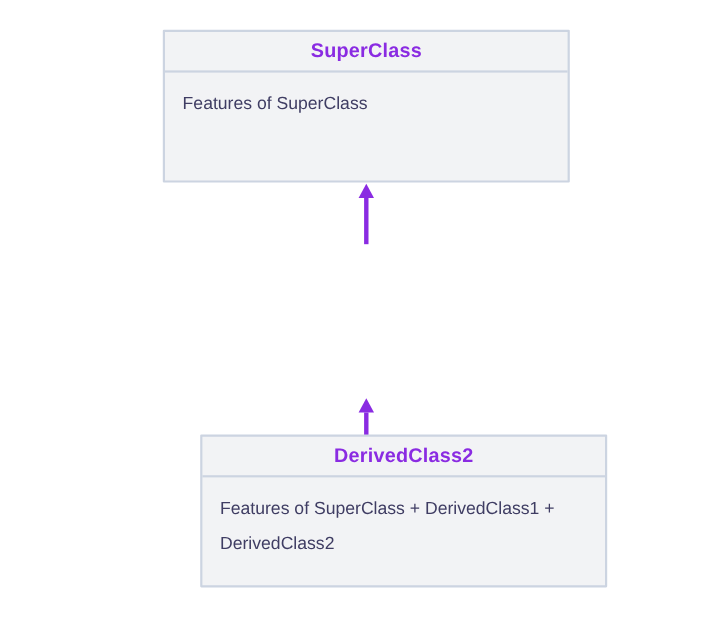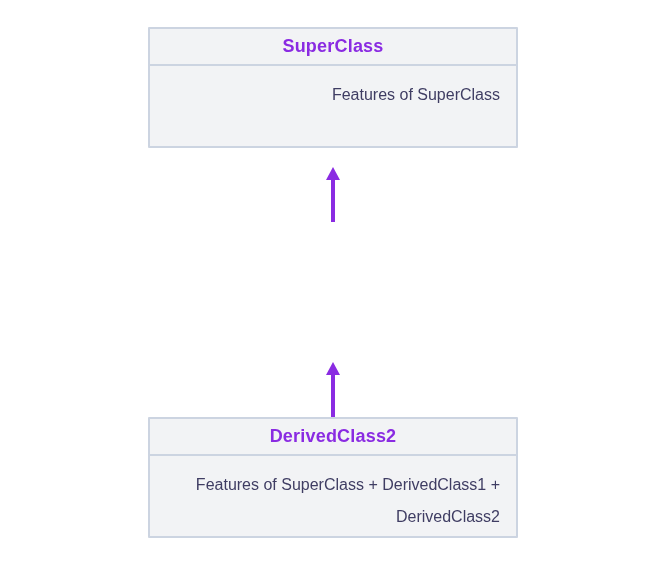--- a/index.html
+++ b/index.html
@@ -19,7 +19,7 @@
     position: absolute;
     left: 148px;
     width: 370px;
-    height: 121px;
+    height: 139px;
     background: #f2f3f5;
     border: 2px solid #ccd4e1;
     border-radius: 1px;

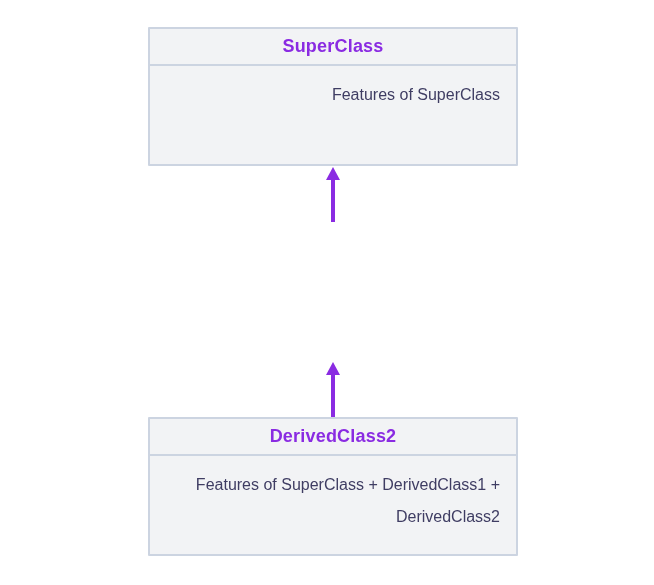--- a/index.html
+++ b/index.html
@@ -44,7 +44,7 @@
     font-size: 16px;
     font-weight: 500;
     line-height: 32px;
-    text-align: right;
+    text-align: left;
   }
   .box-body.align-left { text-align: right; }
   .arrow {

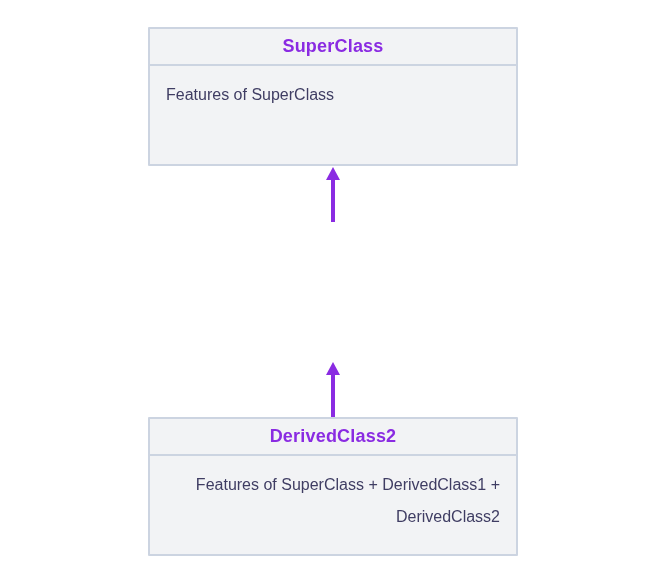--- a/index.html
+++ b/index.html
@@ -26,7 +26,7 @@
   }
   .box-superclass     { top: 27px; }
   .box-derivedclass1  { top: 222px; }
-  .box-derivedclass2  { top: 417px; }
+  .box-derivedclass2  { top: 395px; margin-left: 34px; }
   .box-header {
     height: 37px;
     border-bottom: 2px solid #ccd4e1;

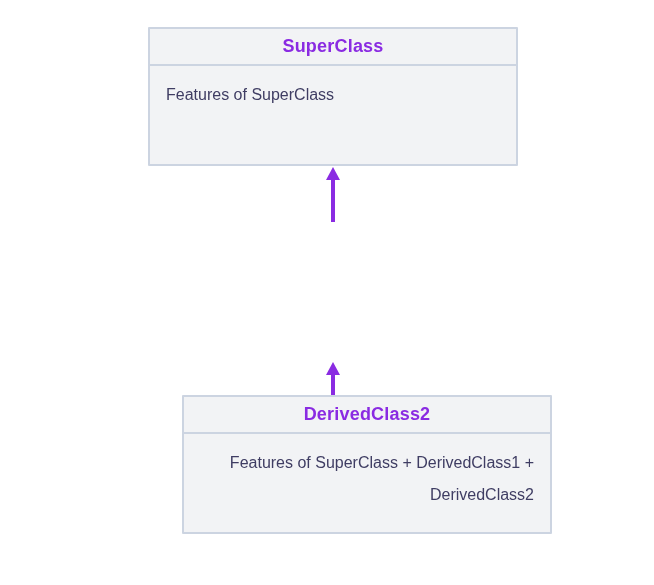--- a/index.html
+++ b/index.html
@@ -46,7 +46,7 @@
     line-height: 32px;
     text-align: left;
   }
-  .box-body.align-left { text-align: right; }
+  .box-body.align-left { text-align: left; }
   .arrow {
     position: absolute;
     width: 14px;

